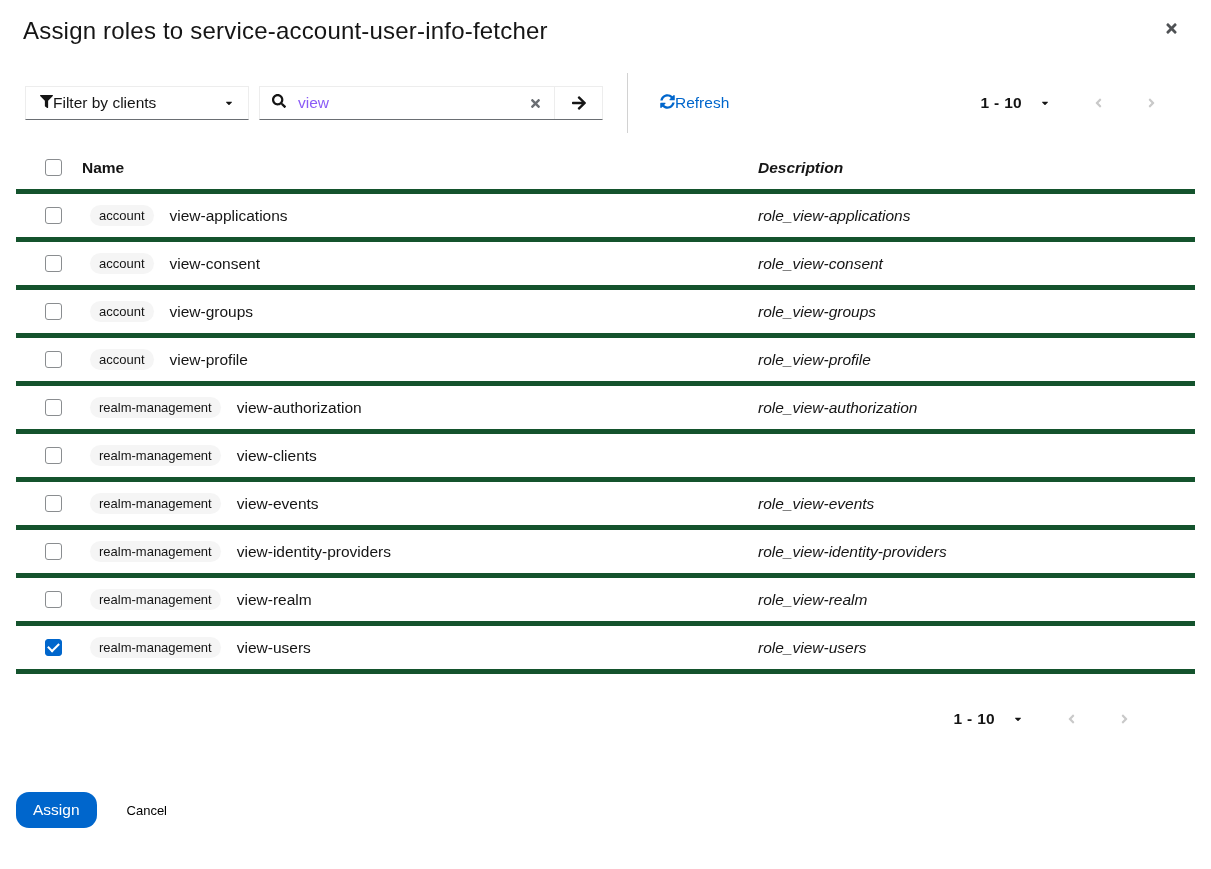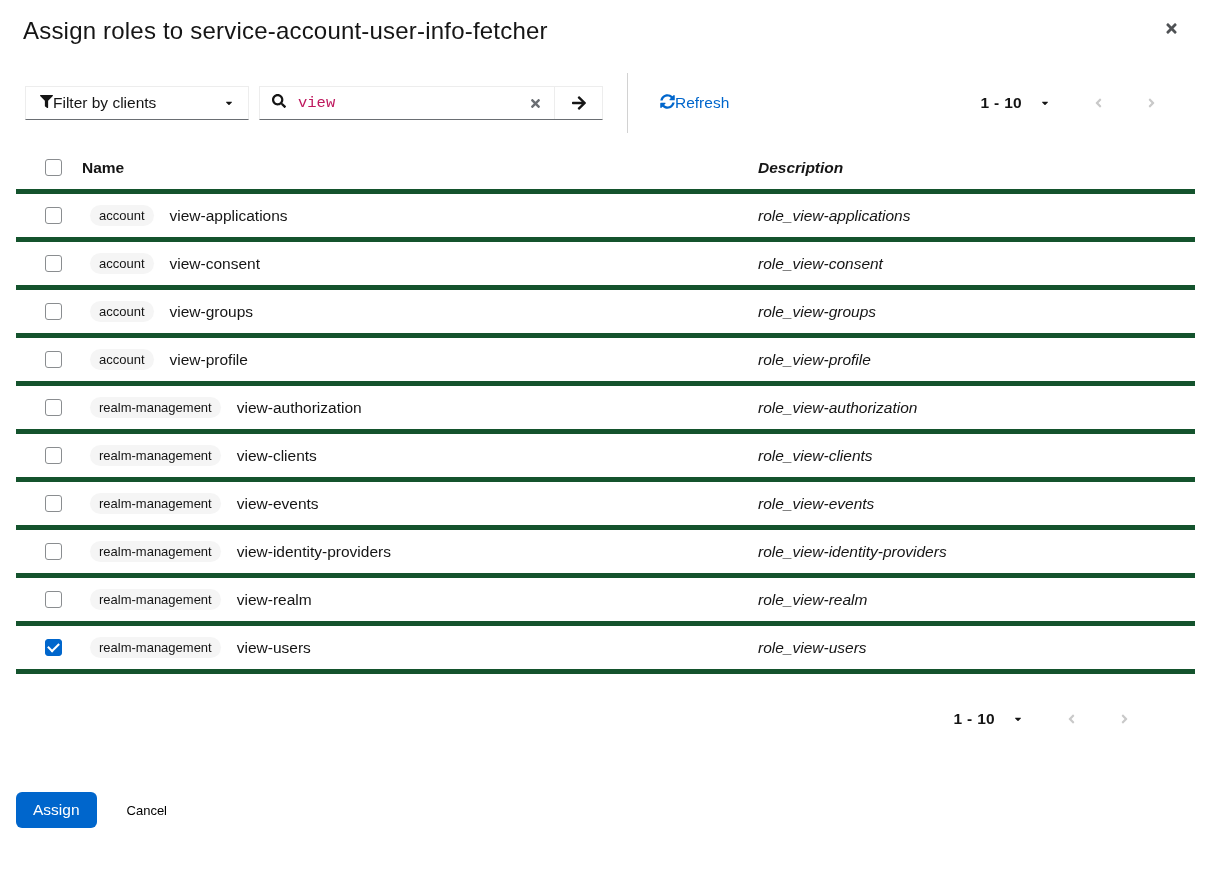--- a/index.html
+++ b/index.html
@@ -34,7 +34,7 @@
   .search-group .mag { width:14px; height:14px; fill:#151515; margin:0 10px 0 12px; flex:none; }
   .search-input {
     border:none; outline:none; flex:1; min-width:0;
-    font-family:Liberation Mono, monospace; font-size:15.5px; color:#be185d; background:transparent;
+    font-family:Liberation Sans, sans-serif; font-size:15.5px; color:#8b5cf6; background:transparent;
   }
   .clear-btn { background:none; border:none; cursor:pointer; padding:0 12px; line-height:0; }
   .clear-btn svg { width:13px; height:13px; fill:#6a6e73; }

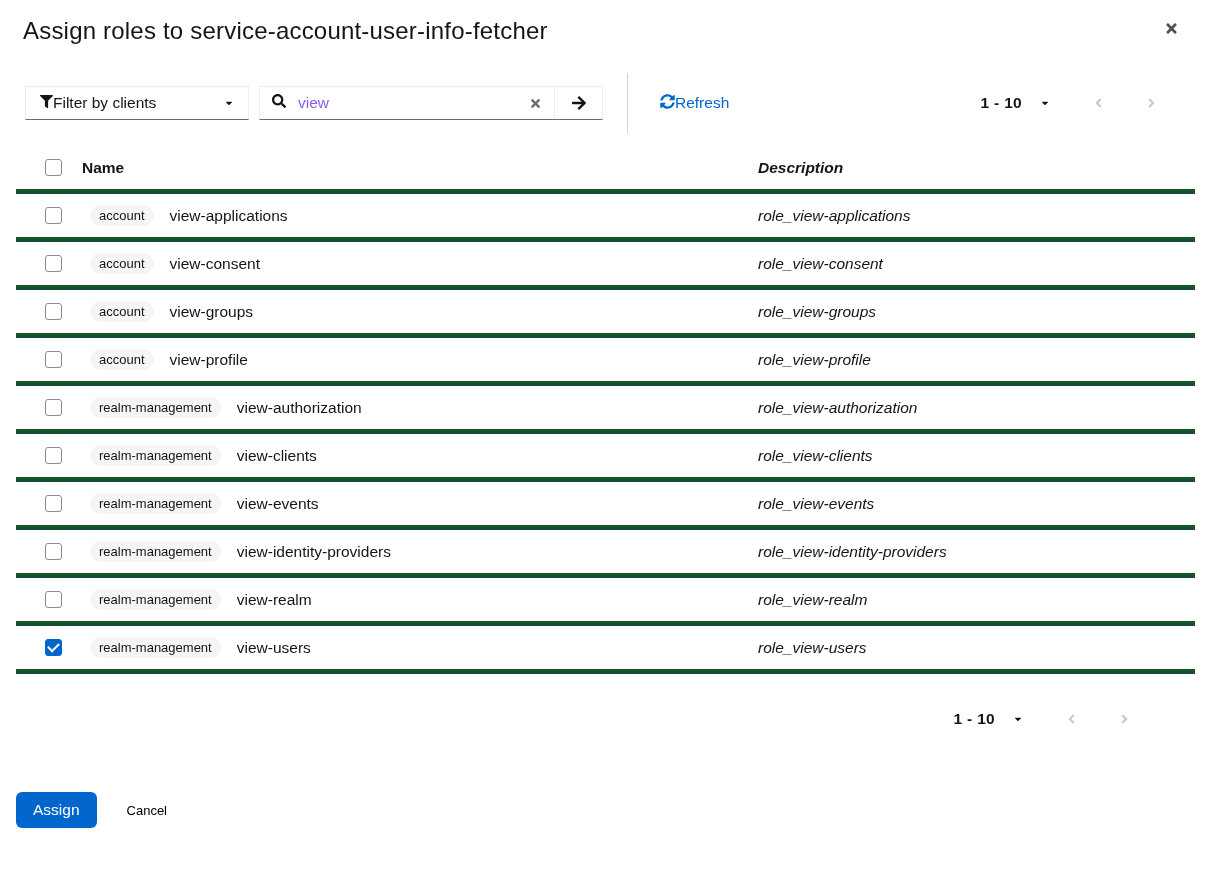--- a/index.html
+++ b/index.html
@@ -237,7 +237,6 @@
         <span class="badge">realm-management</span>
         <span class="role-name">view-clients</span>
       </div>
-      <div class="col-desc">role_view-clients</div>
     </div>
 
     <div class="tr">

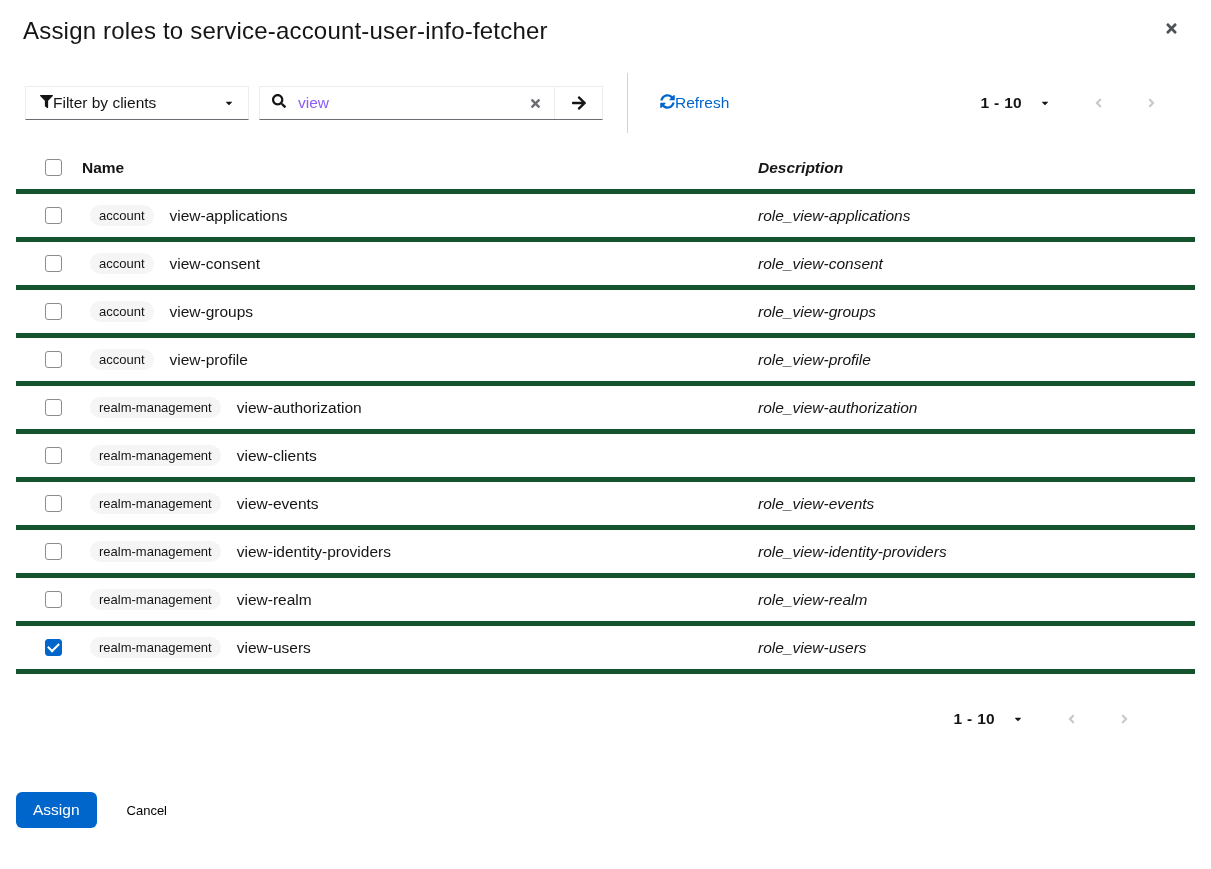--- a/index.html
+++ b/index.html
@@ -83,7 +83,7 @@
   
   .modal-footer { display:flex; align-items:center; margin:60px 0 0 0; }
   .btn-primary {
-    background:#0066cc; color:#fff; border:none; border-radius:6px;
+    background:#0066cc; color:#fff; border:none; border-radius:13px;
     font-family:"Liberation Sans", sans-serif; font-size:15.5px;
     padding:9px 17px; cursor:pointer;
   }

